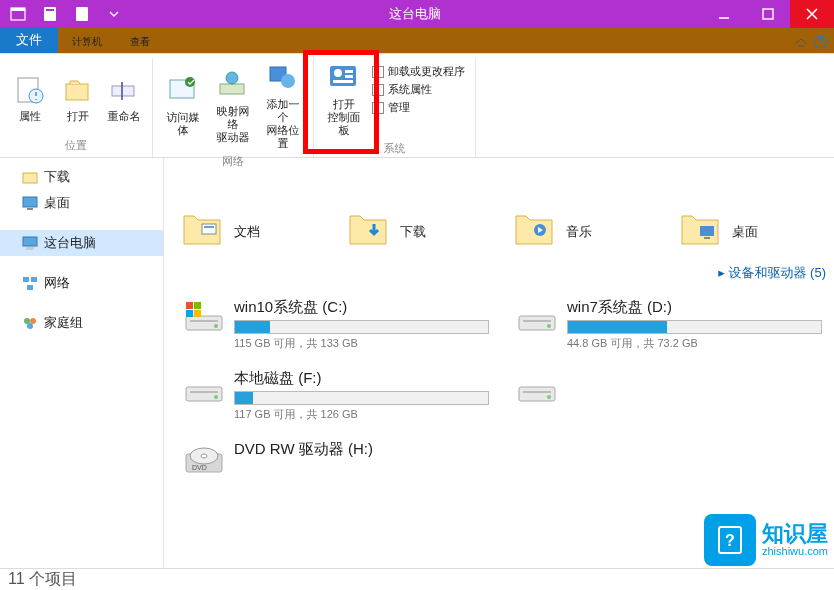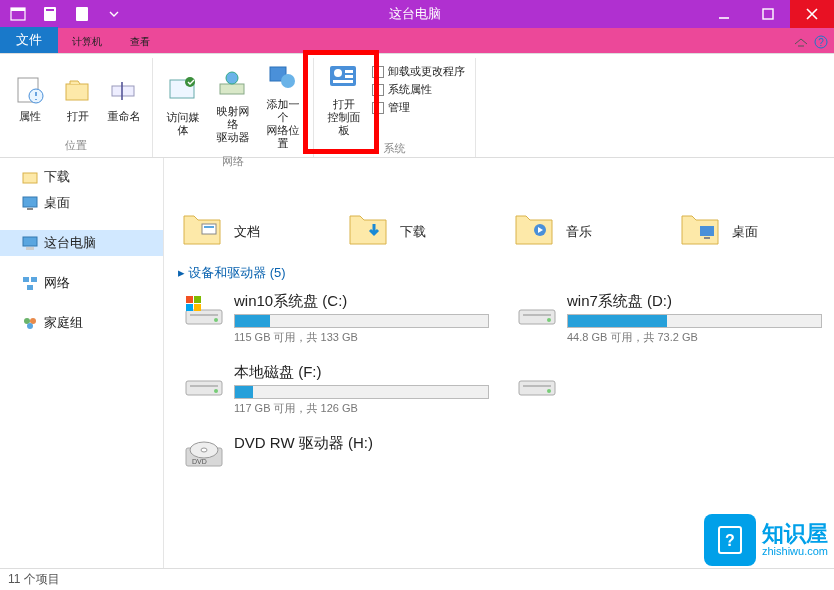--- a/index.html
+++ b/index.html
@@ -13,7 +13,7 @@
 .tctl { width: 44px; height: 28px; display: flex; align-items: center; justify-content: center; cursor: pointer; }
 .tctl-close { background: #e81123; }
 
-.tabbar { height: 26px; background: #ec4899; border-bottom: 1px solid #ddd; display: flex; align-items: flex-end; position: relative; }
+.tabbar { height: 26px; background: #a16207; border-bottom: 1px solid #ddd; display: flex; align-items: flex-end; position: relative; }
 .tab-file { background: #1979ca; color: #fff; padding: 4px 16px; font-size: 13px; cursor: pointer; }
 .tab-item { padding: 4px 14px; font-size: 10px; color: #222; cursor: pointer; }
 .tab-help { position: absolute; right: 6px; display: flex; gap: 6px; align-items: center; }

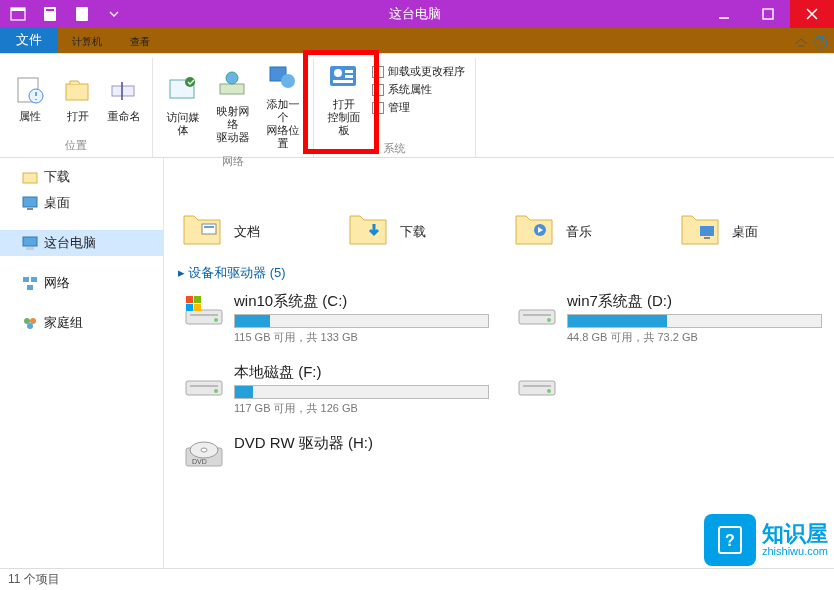--- a/index.html
+++ b/index.html
@@ -40,7 +40,7 @@
 .tree-icon { width: 16px; height: 16px; }
 
 .main { flex: 1; overflow-y: auto; padding: 4px 8px 8px 14px; }
-.section-head { color: #0a63b0; font-size: 13px; margin: 10px 0 6px; cursor: pointer; }
+.section-head { color: #0a63b0; font-size: 13px; margin: 10px 0 12px; cursor: pointer; text-align: right; }
 .folders { display: grid; grid-template-columns: 1fr 1fr 1fr 1fr; gap: 4px 16px; margin-bottom: 6px; }
 .folder-item { display: flex; align-items: center; gap: 10px; padding: 4px; cursor: pointer; }
 .folder-icon { width: 42px; height: 36px; }

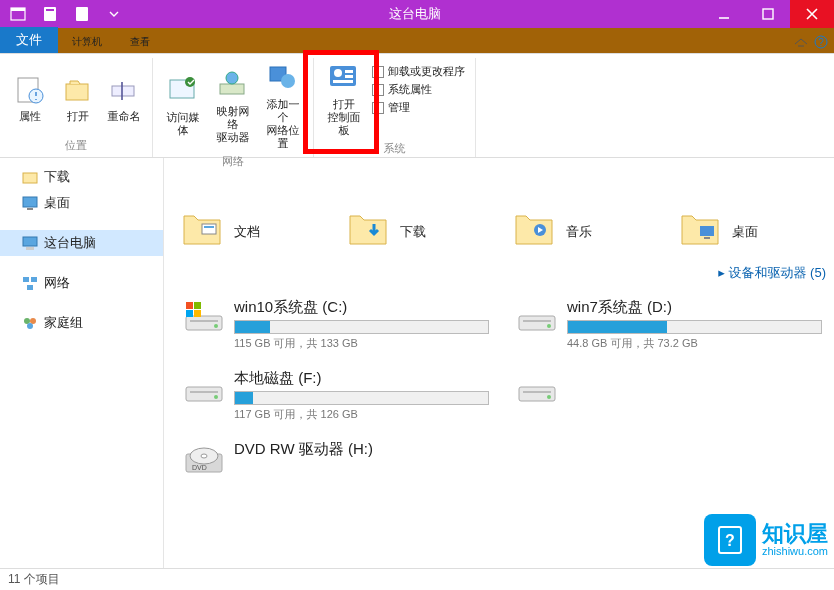--- a/index.html
+++ b/index.html
@@ -54,7 +54,7 @@
 .drive-fill { height: 100%; background: #26a0da; }
 .drive-stats { font-size: 11px; color: #777; }
 
-.statusbar { height: 22px; border-top: 1px solid #ddd; display: flex; align-items: center; padding: 8px 8px; font-size: 12px; color: #555; }
+.statusbar { height: 22px; border-top: 1px solid #ddd; display: flex; align-items: center; padding: 8px 8px; font-size: 16px; color: #555; }
 
 .watermark { position: absolute; right: 6px; bottom: 24px; display: flex; align-items: center; gap: 6px; pointer-events: none; }
 .wm-badge { width: 52px; height: 52px; background: #00a0e9; border-radius: 8px; display: flex; align-items: center; justify-content: center; position: relative; }

